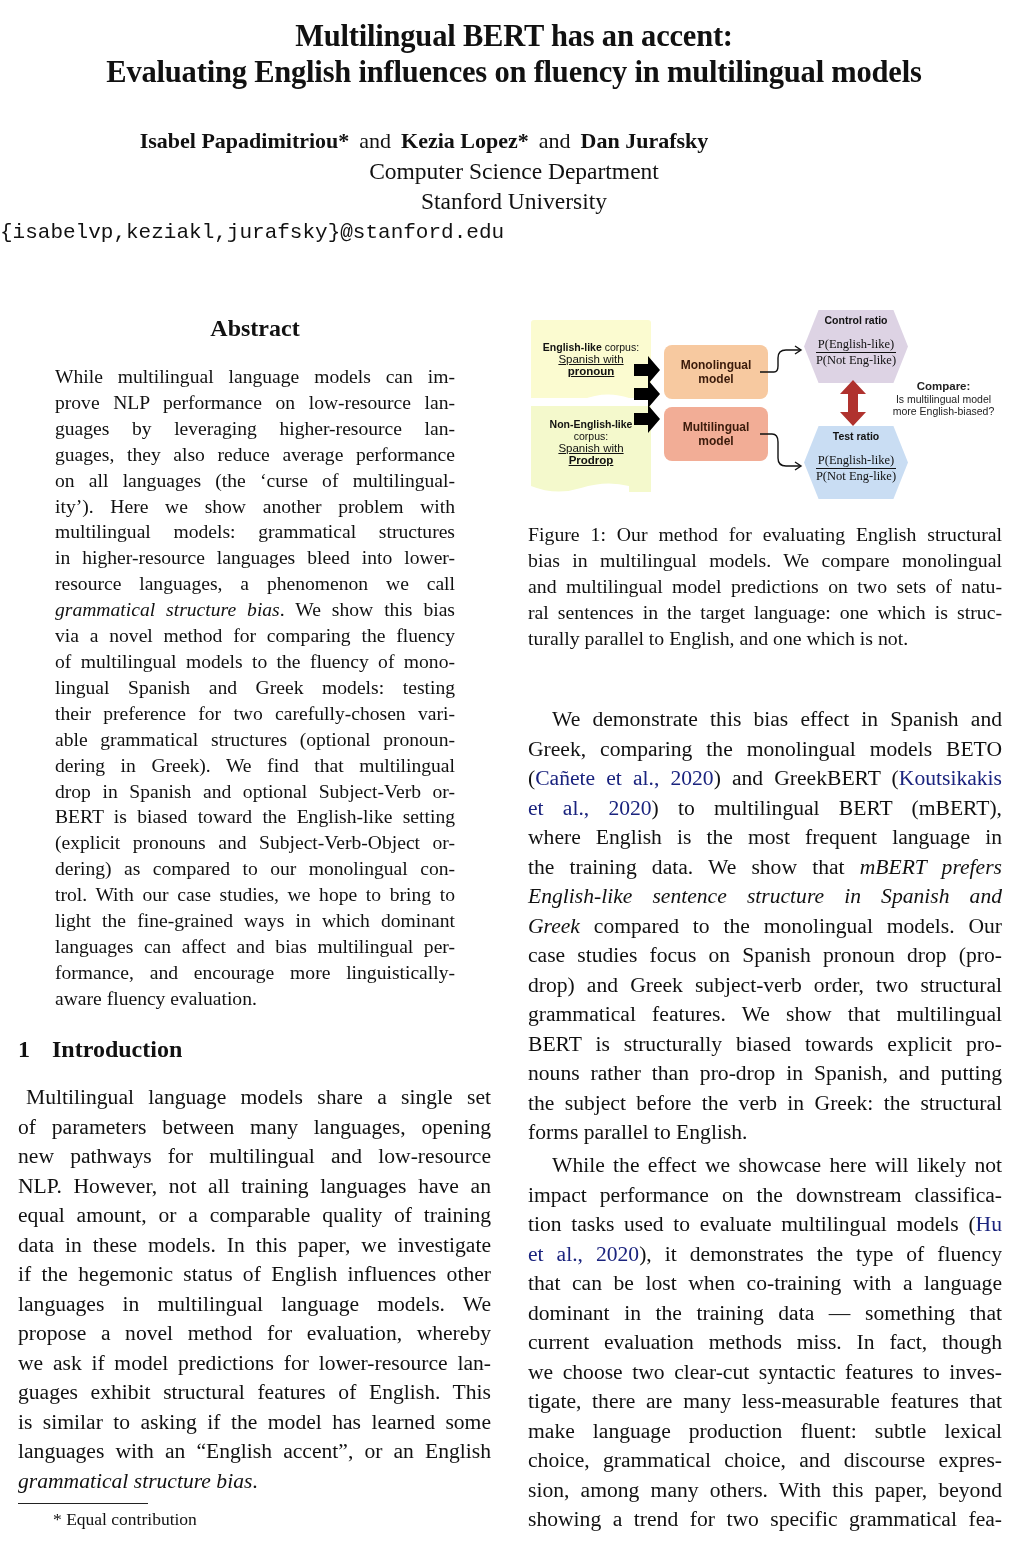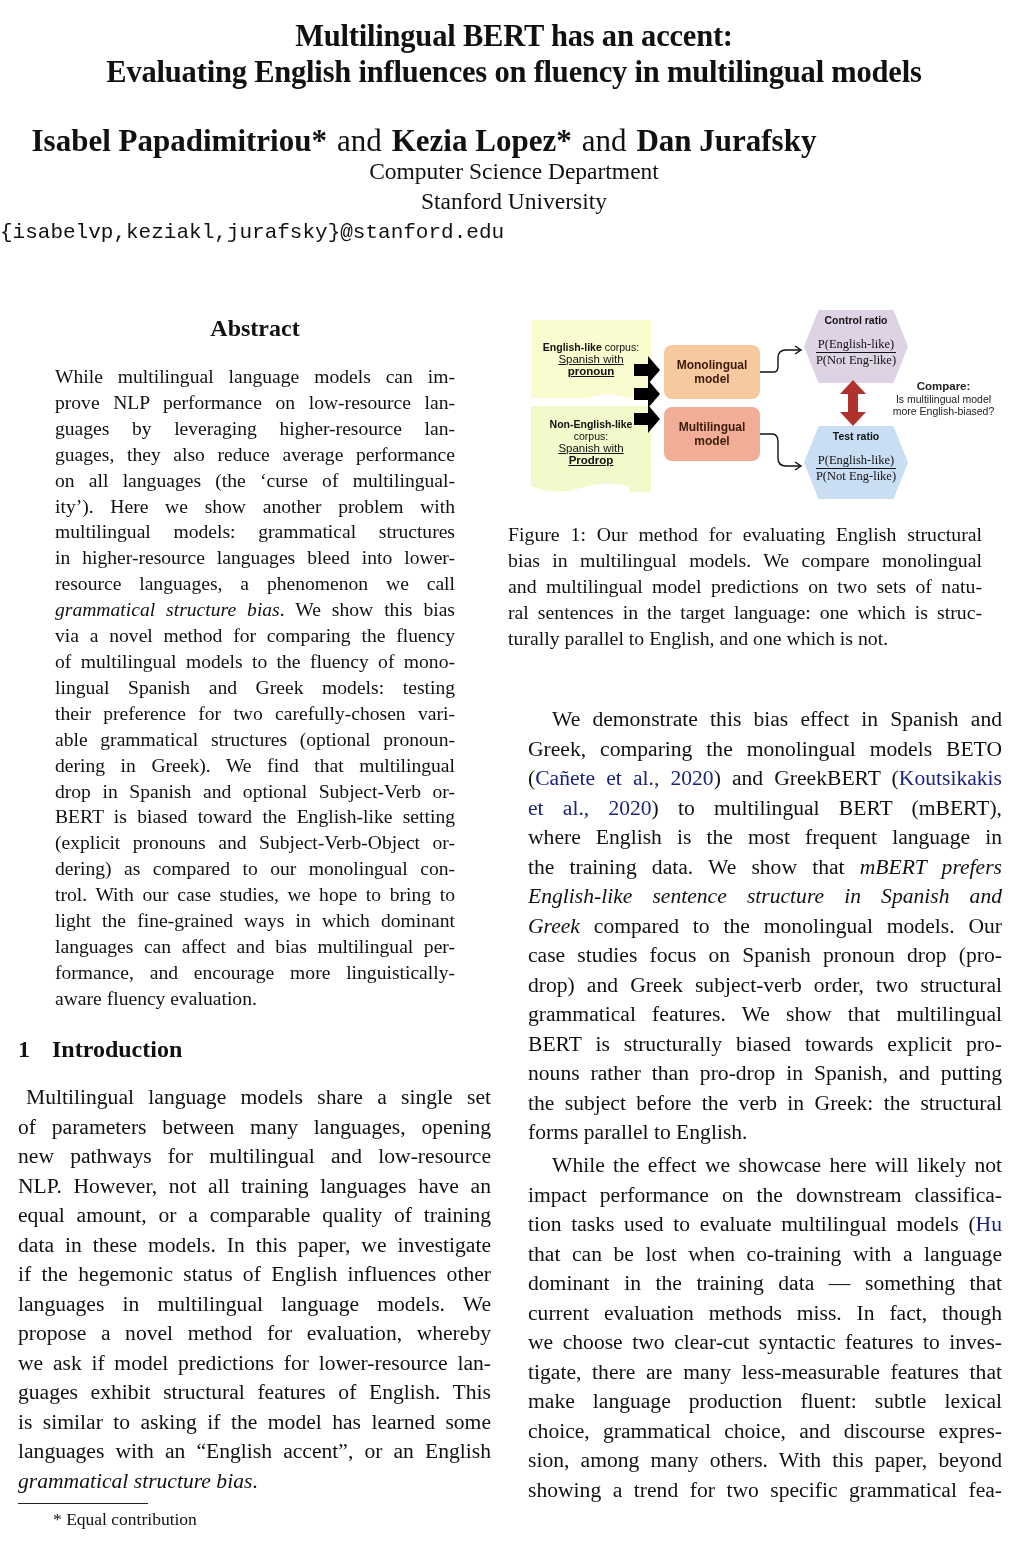--- a/index.html
+++ b/index.html
@@ -9,7 +9,7 @@
   .title { position: absolute; left: 0; top: 18px; width: 1028px; text-align: center;
            font-weight: bold; font-size: 30.5px; line-height: 36px; letter-spacing: -0.2px; }
   .authors { position: absolute; left: 0; top: 126px; width: 848px; text-align: center;
-             font-size: 31px; line-height: 30px; }
+             font-size: 22px; line-height: 30px; }
   .authors b { font-weight: bold; }
   .authors .and { margin: 0 10px; }
   .affil { position: absolute; left: 0; width: 1028px; text-align: center; font-size: 23.5px; line-height: 30px; }

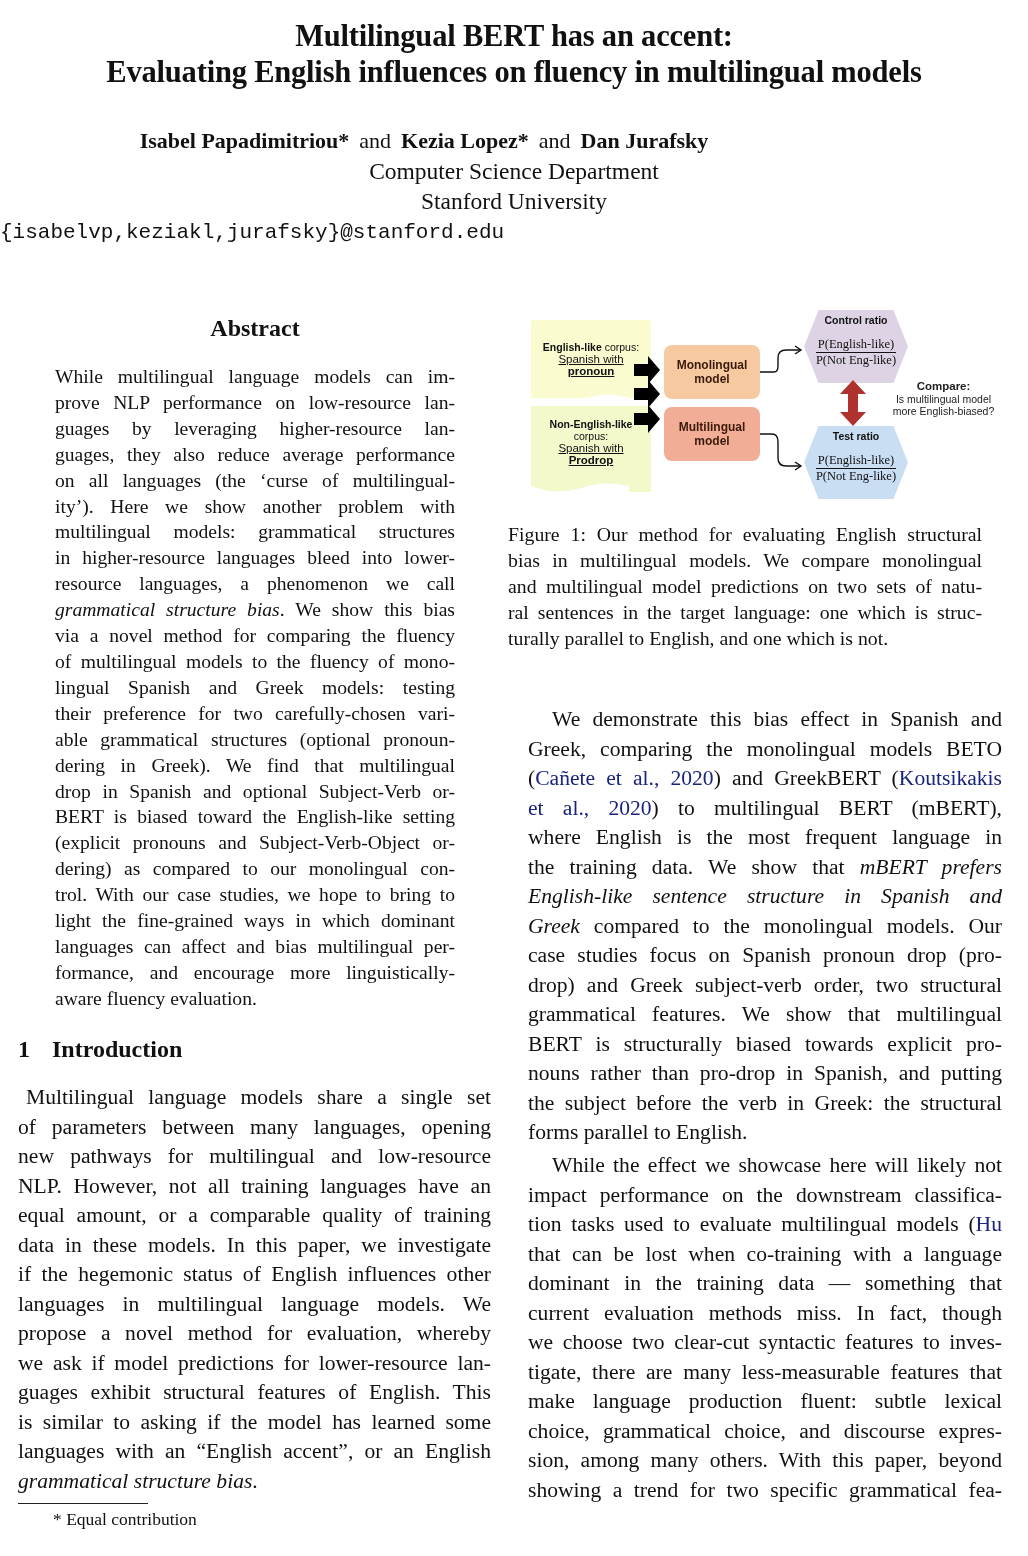--- a/index.html
+++ b/index.html
@@ -45,7 +45,7 @@
   .corpus.c2 { left: 5px; top: 96px; height: 86px; padding-top: 12px; background: #f4f9cc; }
   .corpus .u { text-decoration: underline; font-size: 11.5px; }
   .corpus .ub { text-decoration: underline; font-weight: bold; font-size: 11.5px; }
-  .model-box { position: absolute; left: 138px; width: 96px; height: 54px; border-radius: 8px;
+  .model-box { position: absolute; left: 138px; width: 104px; height: 54px; border-radius: 8px;
                font-family: "Liberation Sans", "DejaVu Sans", sans-serif; font-weight: bold; font-size: 12px;
                line-height: 14px; color: #3a1a0a; display: flex; align-items: center; justify-content: center; text-align: center; }
   .model-box.mono { top: 35px; background: #f7c9a0; }

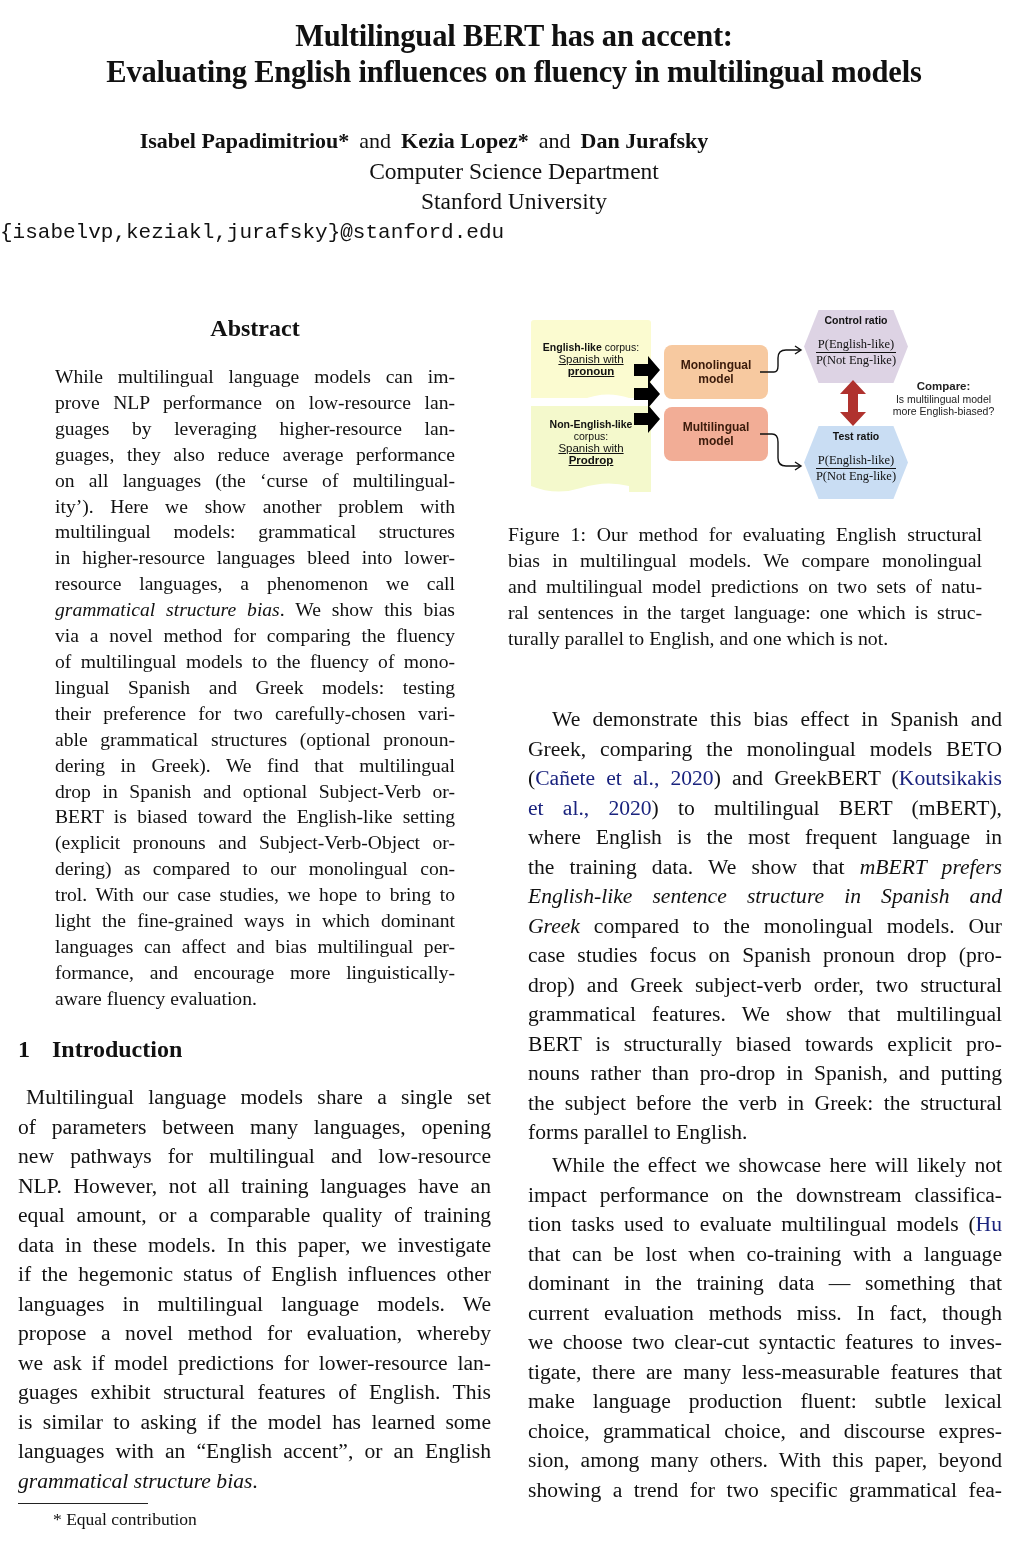--- a/index.html
+++ b/index.html
@@ -31,7 +31,7 @@
   .footnote { position: absolute; left: 53px; top: 1508px; font-size: 17.5px; line-height: 22px; }
 
   .figure { position: absolute; left: 526px; top: 310px; width: 485px; height: 192px; }
-  .caption { position: absolute; left: 508px; top: 521px; width: 474px; font-size: 19.8px; line-height: 26px; }
+  .caption { position: absolute; left: 528px; top: 521px; width: 474px; font-size: 19.8px; line-height: 26px; }
 
   .rcol { position: absolute; left: 528px; width: 474px; font-size: 21.6px; line-height: 29.5px; }
   .cite { color: #1a237e; }

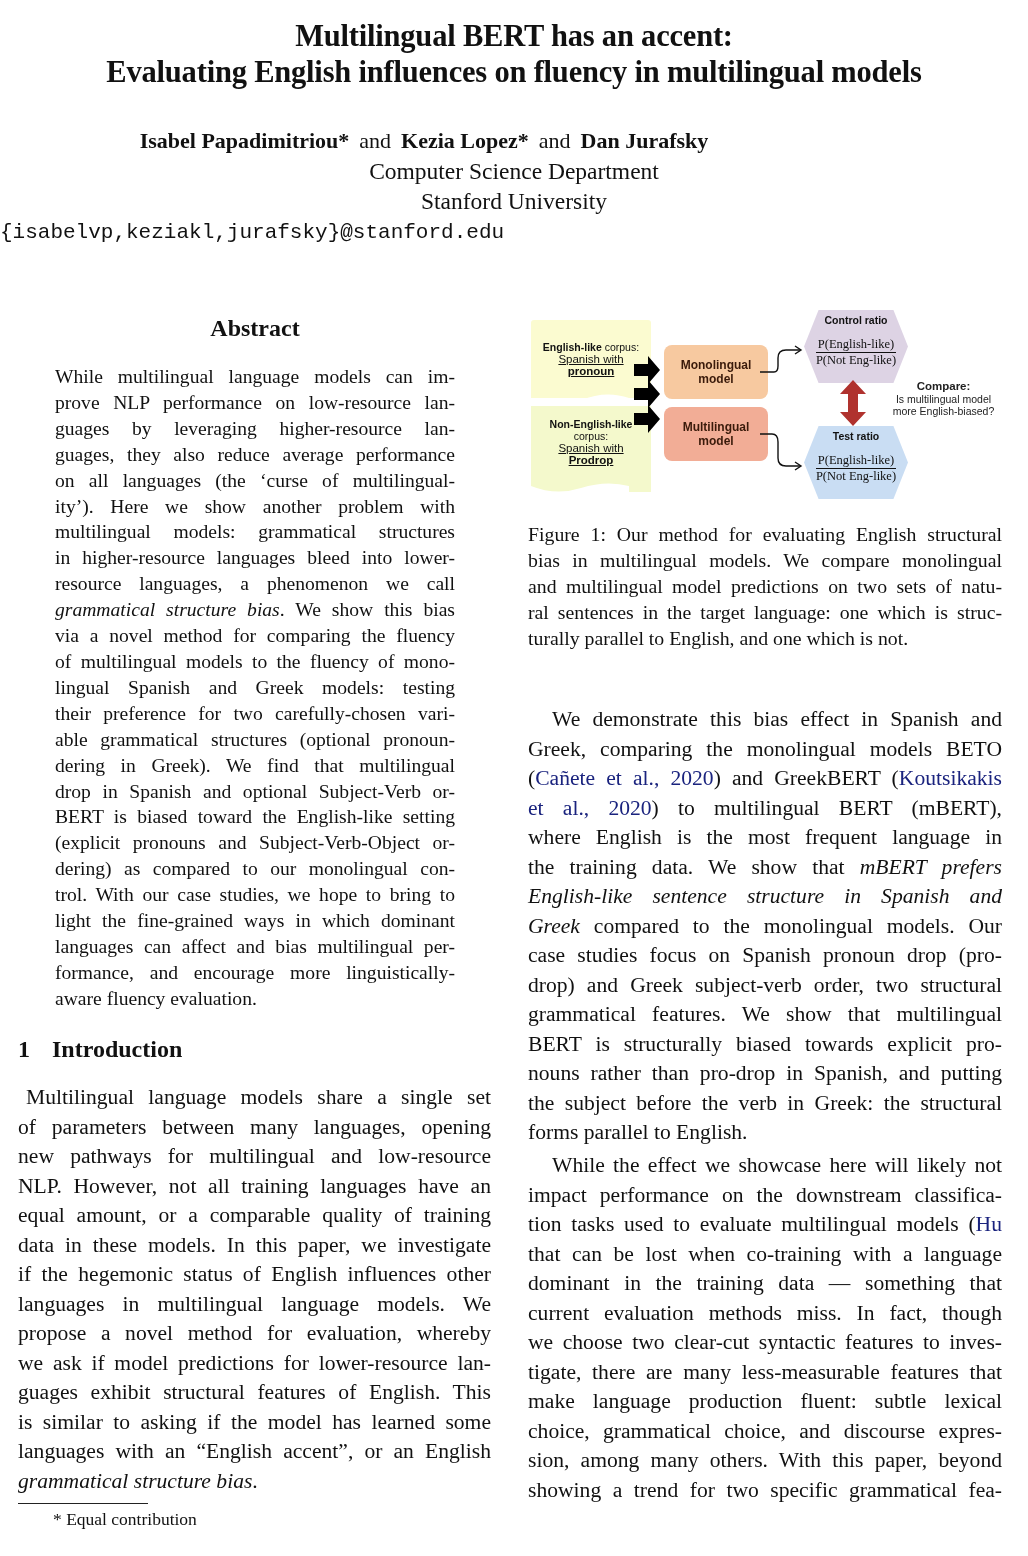--- a/index.html
+++ b/index.html
@@ -220,6 +220,7 @@
   <span class="ln" style="padding-left:24px">While the effect we showcase here will likely not</span>
   <span class="ln">impact performance on the downstream classifica-</span>
   <span class="ln"><span>tion tasks used to evaluate multilingual models (</span><span class="cite">Hu</span></span>
+  <span class="ln"><span class="cite">et al., 2020</span><span>), it demonstrates the type of fluency</span></span>
   <span class="ln">that can be lost when co-training with a language</span>
   <span class="ln">dominant in the training data — something that</span>
   <span class="ln">current evaluation methods miss.  In fact, though</span>

